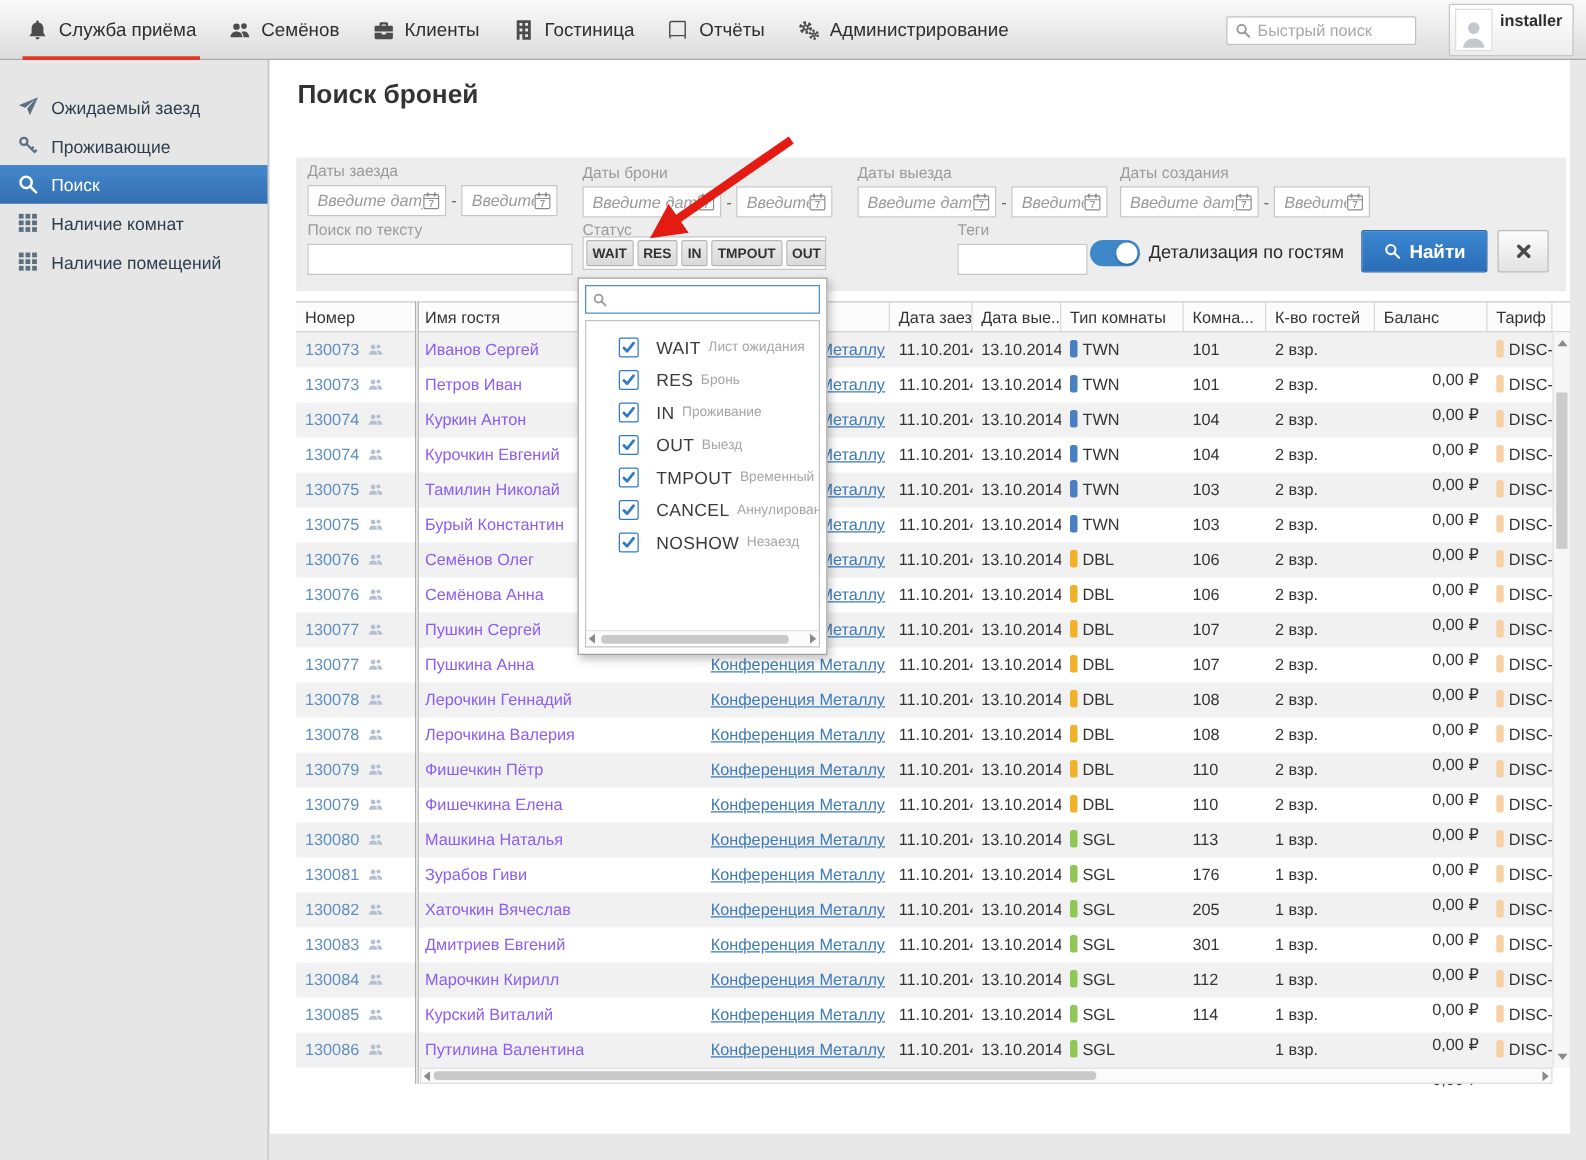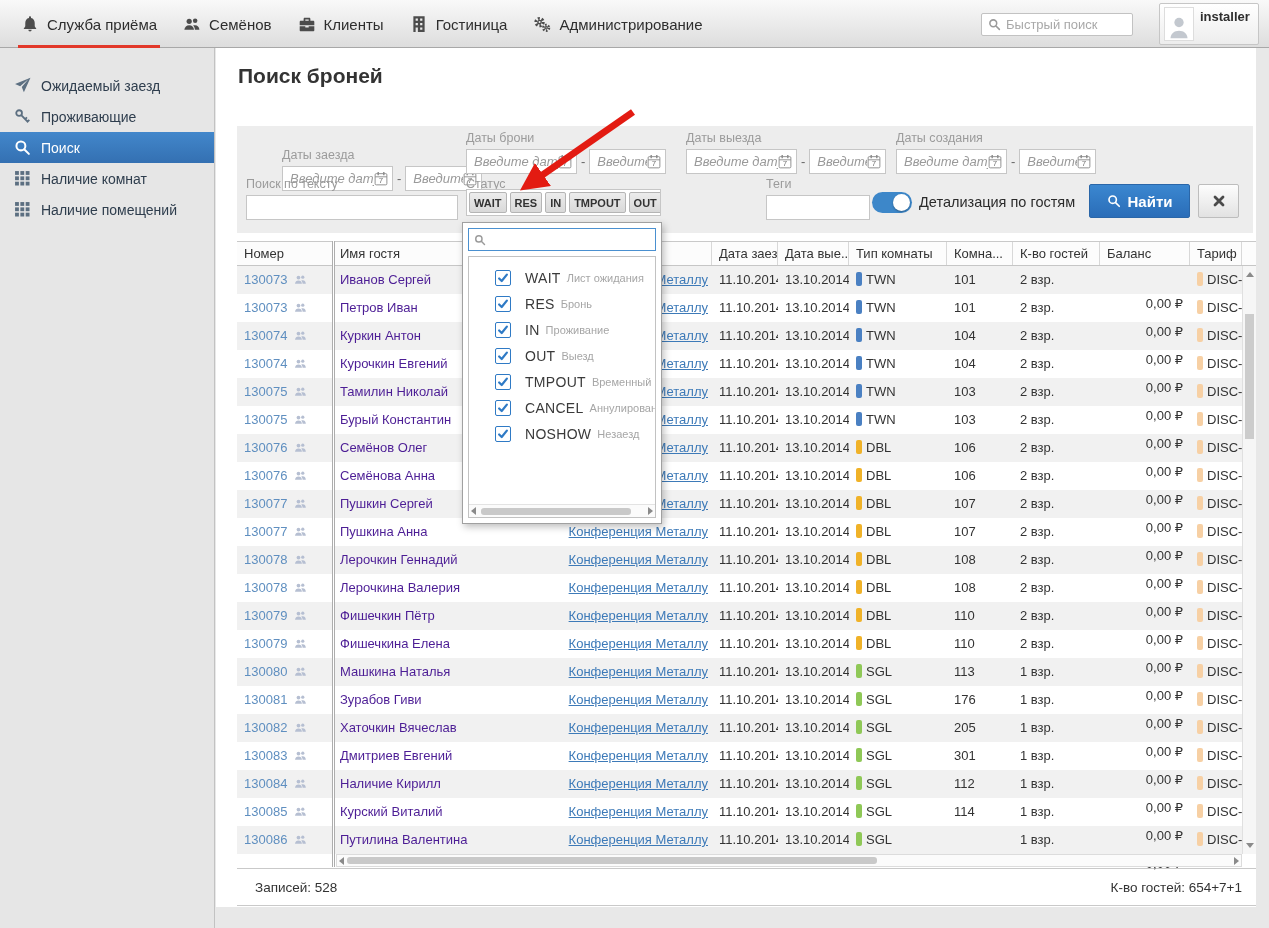--- a/index.html
+++ b/index.html
@@ -184,6 +184,14 @@
         </div>
         <div class="tab">
           <span class="nicon">
+            <svg viewBox="0 0 16 16">
+              <path fill="currentColor" d="M4 1.5h9c.6 0 1 .4 1 1v11c0 .6-.4 1-1 1H4a2 2 0 0 1-2-2v-9a2 2 0 0 1 2-2zm0 1a1 1 0 0 0-1 1v8.3c.3-.2.6-.3 1-.3h9v-9H4zm0 10c-.6 0-1 .4-1 1s.4 1 1 1h9v-2H4z"></path>
+            </svg>
+          </span>
+          <span>Отчёты</span>
+        </div>
+        <div class="tab">
+          <span class="nicon">
             <svg viewBox="0 0 17 16">
               <g fill="none" stroke="currentColor">
                 <circle cx="6.2" cy="6.2" r="3.5" stroke-width="2.8" stroke-dasharray="1.9 1.7"></circle>

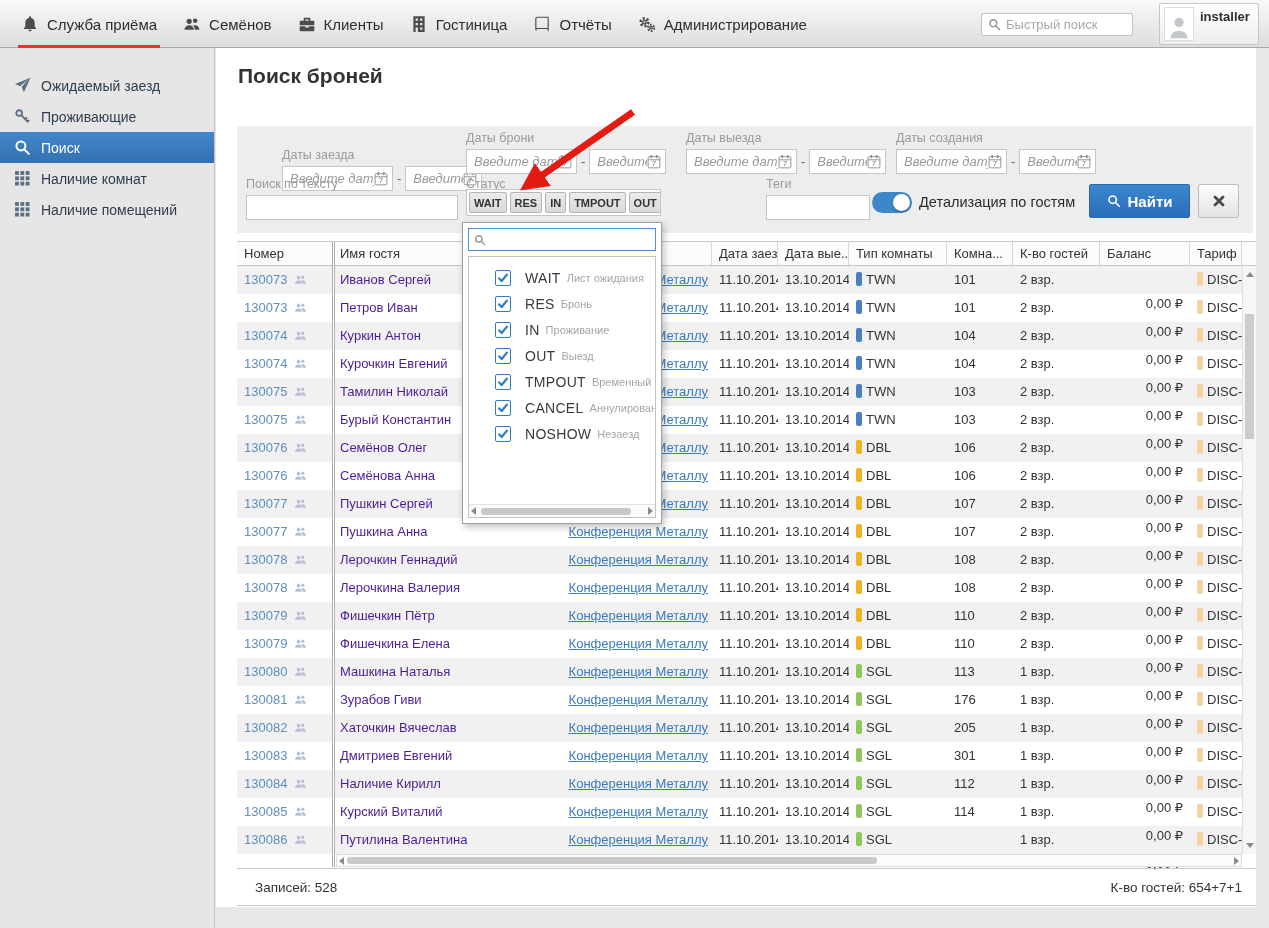--- a/index.html
+++ b/index.html
@@ -302,7 +302,7 @@
 
     <section class="filter-panel">
       <div id="date-groups">
-          <div class="fgroup" style="left:9px; top:22px;margin-left:36px;">
+          <div class="fgroup" style="left:9px; top:4px;">
             <div class="flabel">Даты заезда</div>
             <div class="daterow">
               <span class="dinput">

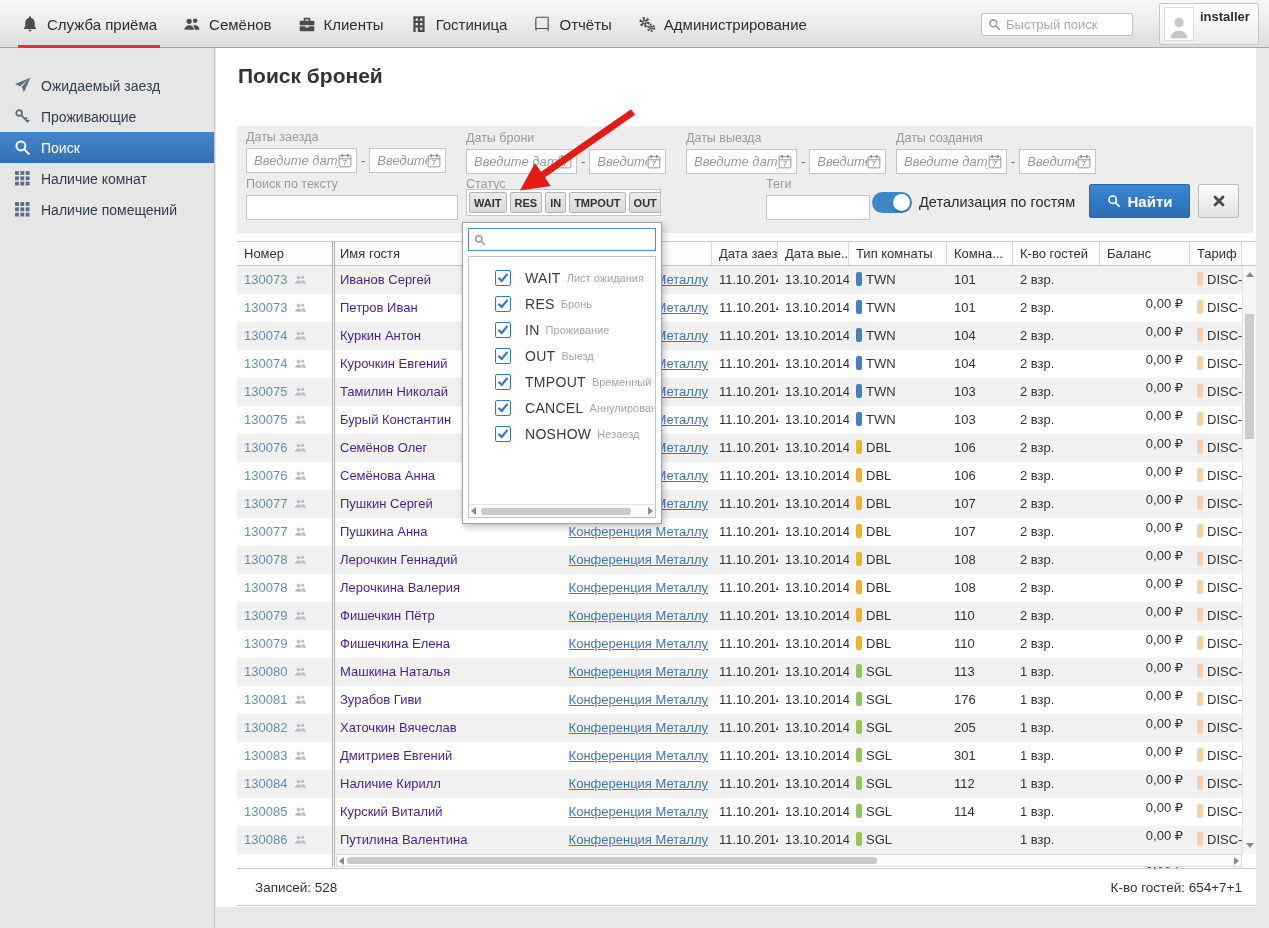--- a/index.html
+++ b/index.html
@@ -93,7 +93,7 @@
   .cell.right { text-align:right; padding-left:0; padding-right:4px; }
   .cell.bal { padding-right:7px;margin-top:48px; }
   a.numlink { color:#5f8fc0; text-decoration:none; }
-  a.namelink { color:#4c1d95; text-decoration:none; }
+  a.namelink { color:#8b5cf6; text-decoration:none; }
   a.grplink { color:#3d7ab8; text-decoration:underline; }
   .gicon { display:inline-block; width:15px; height:13px; color:#b6bfd2; margin-left:6px; vertical-align:-2px; }
   .marker { display:inline-block; width:6px; height:14px; border-radius:2px; margin-right:4px; vertical-align:-2px; }

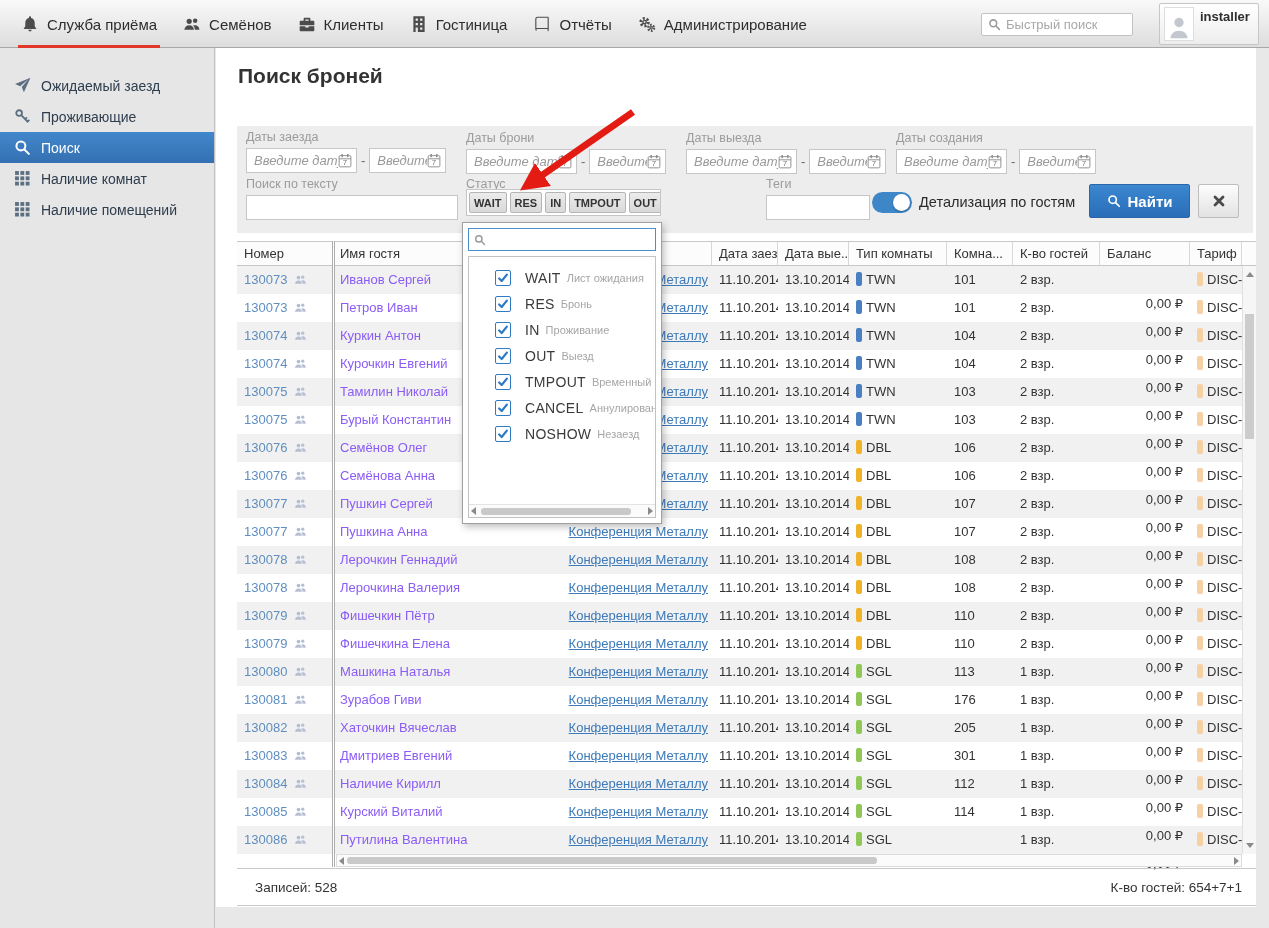--- a/index.html
+++ b/index.html
@@ -828,7 +828,7 @@
                     <path d="M10.6 13.2c-.1-1.7-.7-3-1.7-3.8.6-.3 1.2-.4 1.9-.4 2 0 3.6 1.3 3.8 4.2h-4z"></path>
                   </g>
                 </svg></span></div>
-            <div class="cell" style="width:137px"><a class="namelink">Наличие Кирилл</a></div>
+            <div class="cell" style="width:137px"><a class="namelink">Марочкин Кирилл</a></div>
             <div class="cell right" style="width:242px"><a class="grplink">Конференция Металлу</a></div>
             <div class="cell" style="width:66px">11.10.2014</div>
             <div class="cell" style="width:71px">13.10.2014</div>

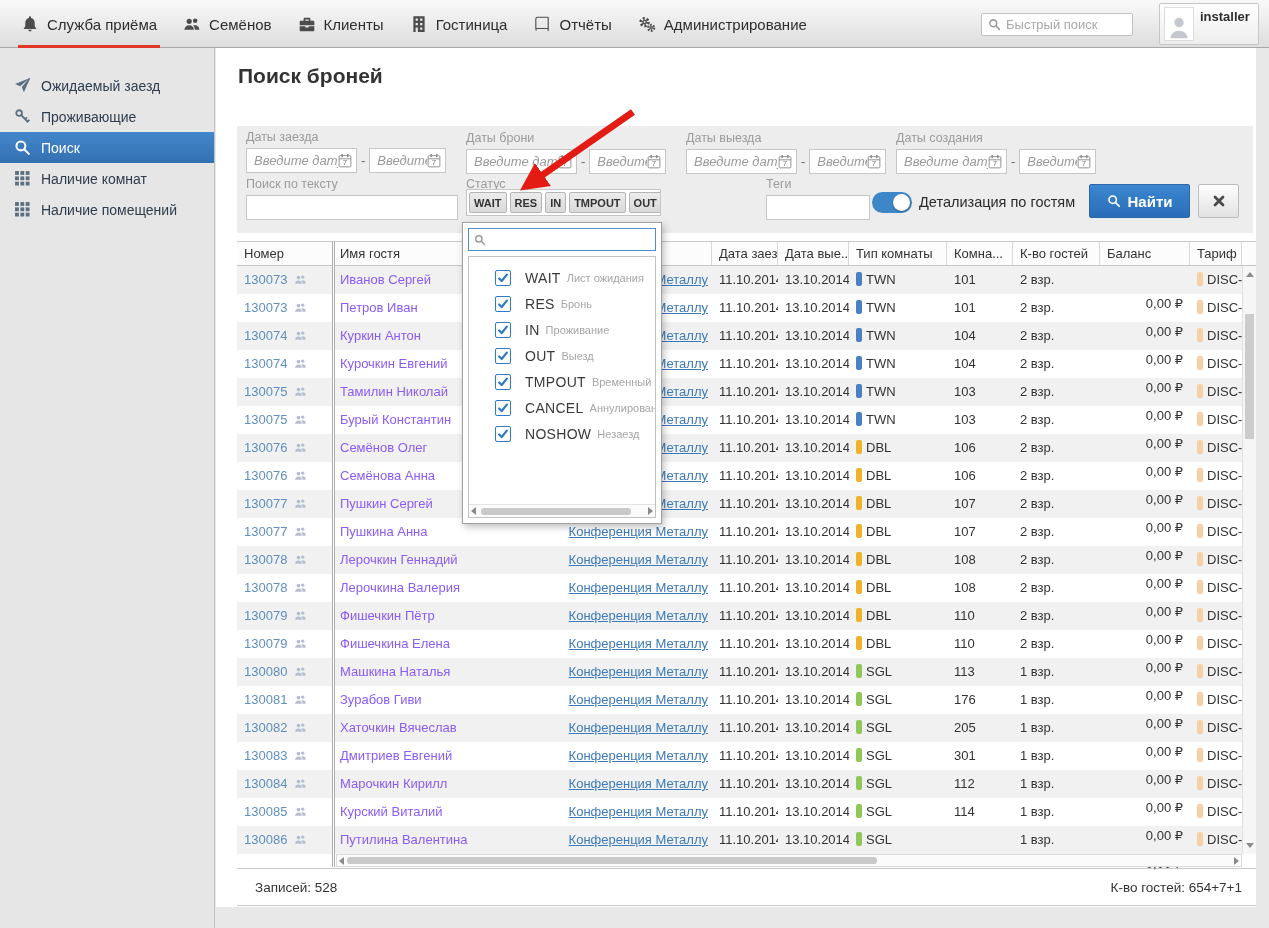--- a/index.html
+++ b/index.html
@@ -997,10 +997,6 @@
       <line x1="417" y1="64" x2="312" y2="137" stroke="#e31b12" stroke-width="7" marker-end="url(#ah)"></line>
     </svg>
 
-    <footer class="footer">
-      <span class="fleft">Записей: 528</span>
-      <span class="fright">К-во гостей: 654+7+1</span>
-    </footer>
     <div class="content-bottom"></div>
   </main>
 </div>

